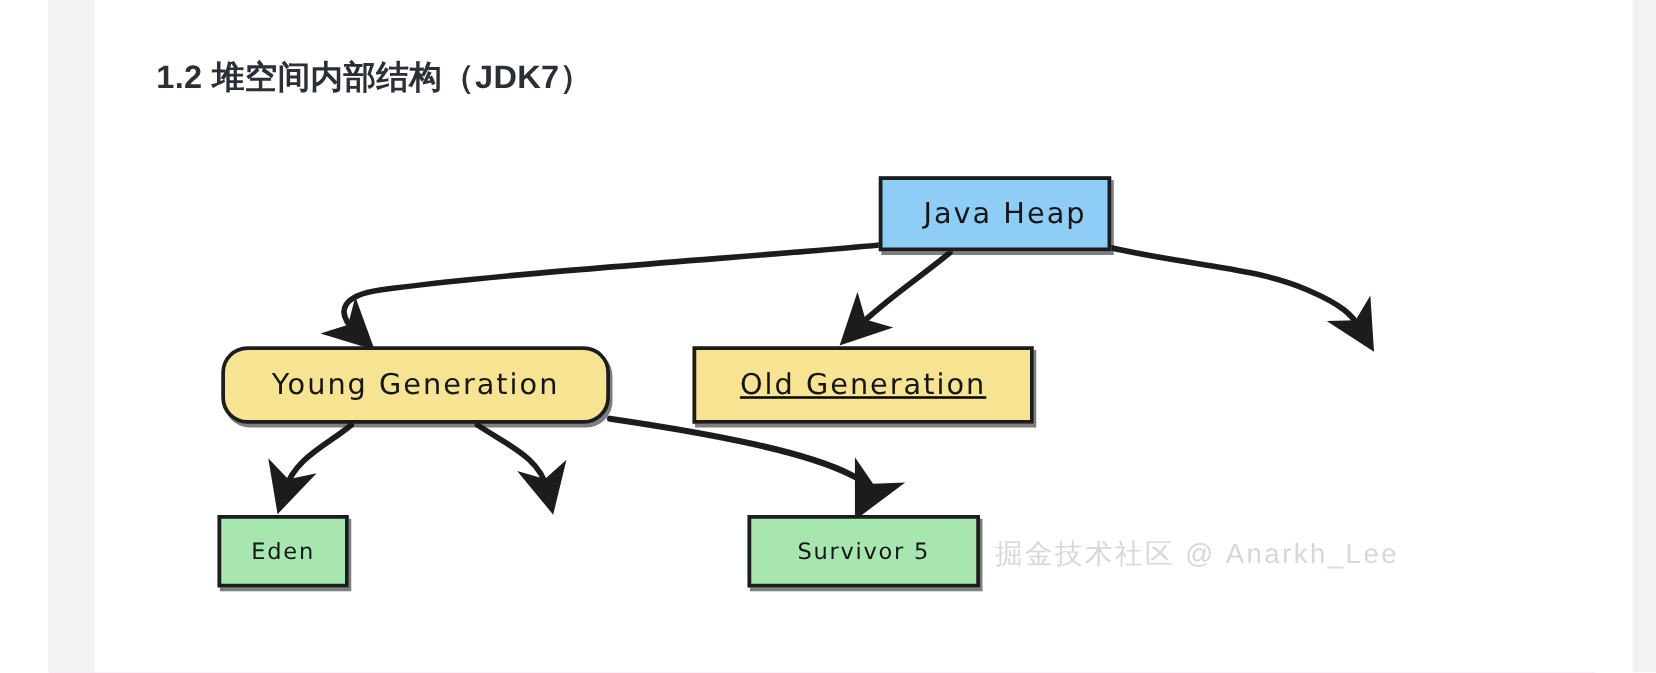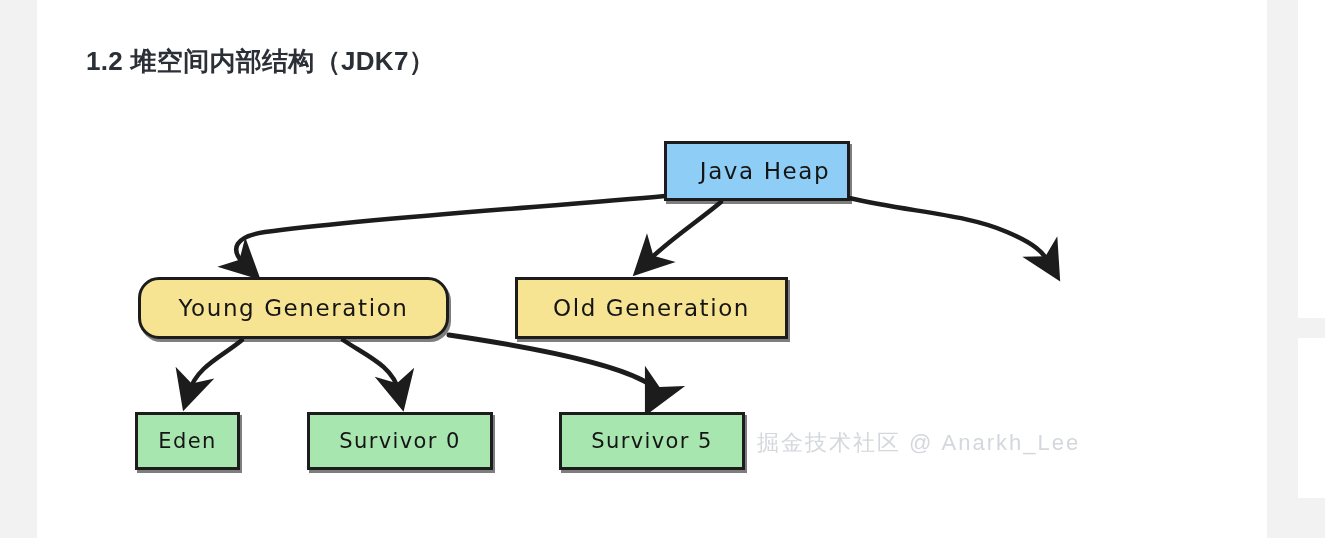--- a/index.html
+++ b/index.html
@@ -18,6 +18,7 @@
     width: 1237px;
     height: 538px;
     background: #f9a8d4;
+    margin-left: 39px;
   }
   
   .gutter-left {

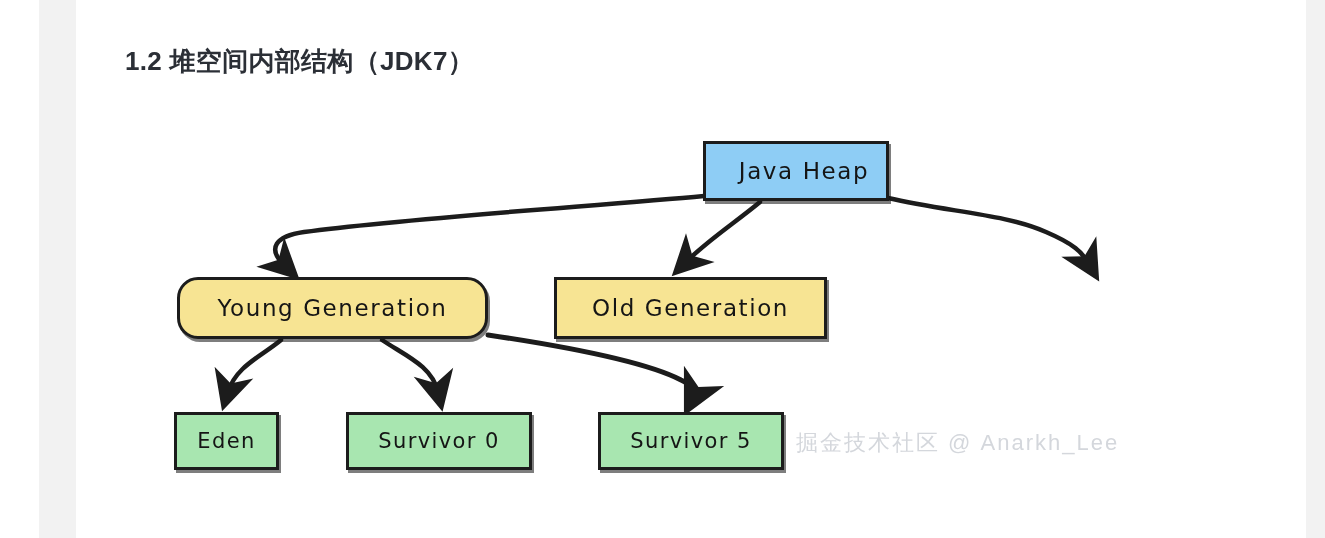--- a/index.html
+++ b/index.html
@@ -168,7 +168,7 @@
         <span class="node-label">Young Generation</span>
       </div>
 
-      <div class="node" style="left:478px; top:277px; width:273px; height:62px; background:#f7e493;">
+      <div class="node" style="left:478px; top:277px; width:273px; height:62px; background:#f7e493;text-decoration:underline;">
         <span class="node-label">Old Generation</span>
       </div>
 

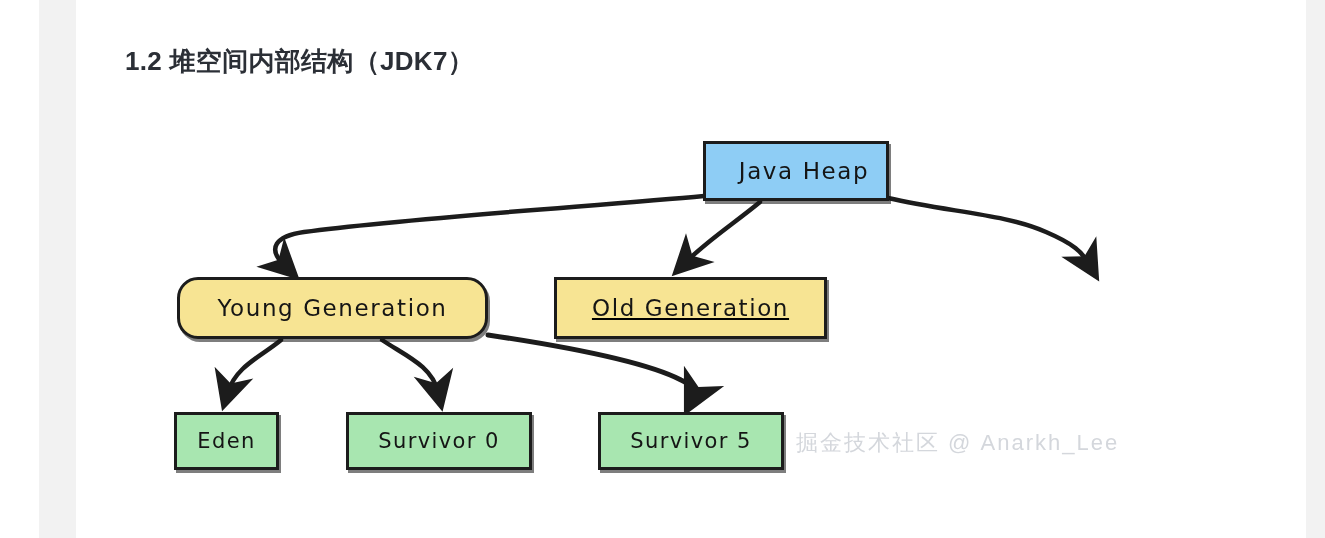--- a/index.html
+++ b/index.html
@@ -107,7 +107,7 @@
     white-space: nowrap;
   }
   .node.small .node-label {
-    font-size: 21px;
+    font-size: 18px;
     letter-spacing: 1.4px;
   }
 

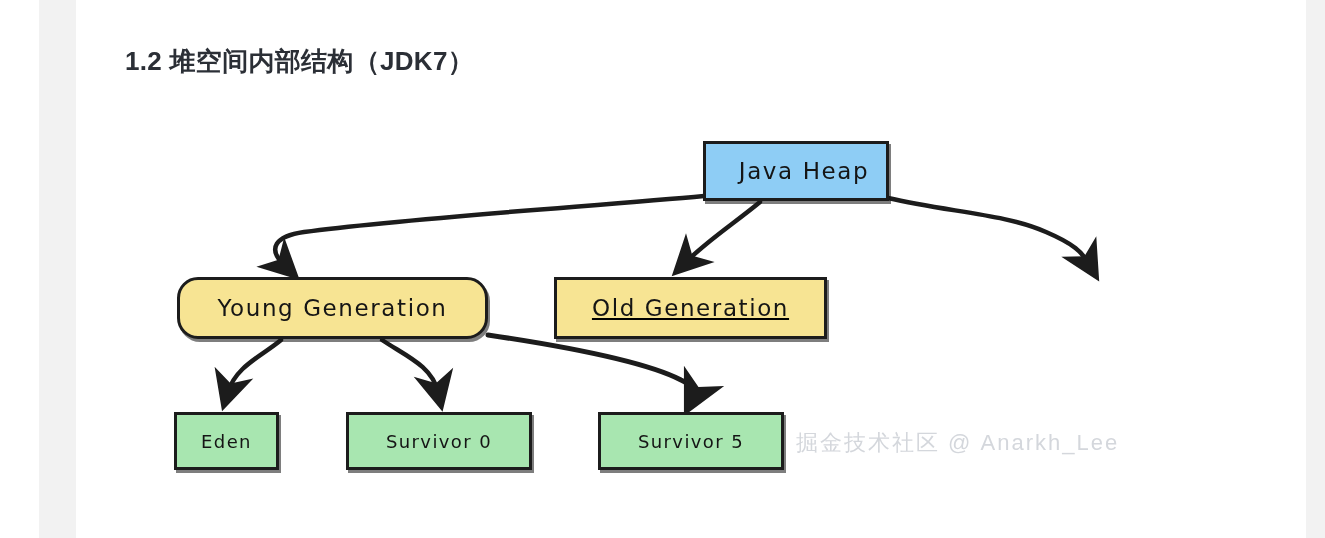--- a/index.html
+++ b/index.html
@@ -177,9 +177,6 @@
         <span class="node-label">Eden</span>
       </div>
 
-      <div class="node small" style="left:270px; top:412px; width:186px; height:58px; background:#a8e6b0;">
-        <span class="node-label">Survivor 0</span>
-      </div>
 
       <div class="node small" style="left:522px; top:412px; width:186px; height:58px; background:#a8e6b0;">
         <span class="node-label">Survivor 5</span>

